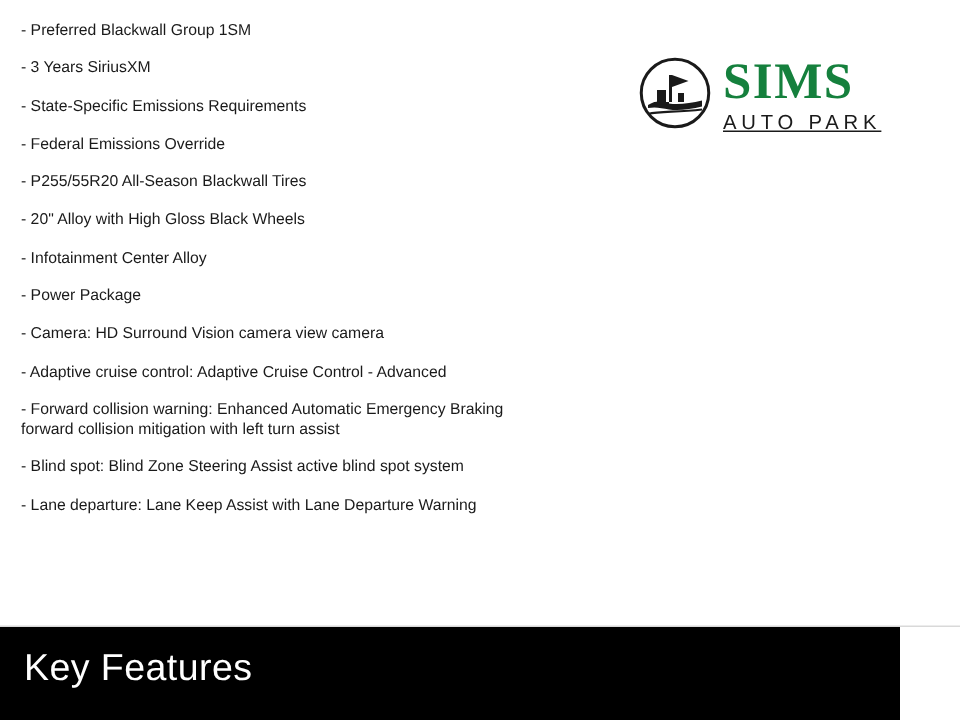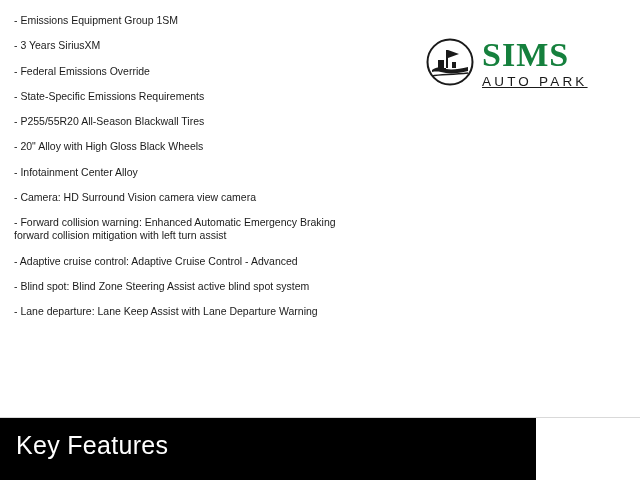--- a/index.html
+++ b/index.html
@@ -102,7 +102,7 @@
 <div class="page">
 
   <div class="features">
-    <div class="feature-item">- Emissions Equipment Group 1SM</div>
+    <div class="feature-item">- Preferred Blackwall Group 1SM</div>
     <div class="feature-item">- 3 Years SiriusXM</div>
     <div class="feature-item">- Federal Emissions Override</div>
     <div class="feature-item">- State-Specific Emissions Requirements</div>

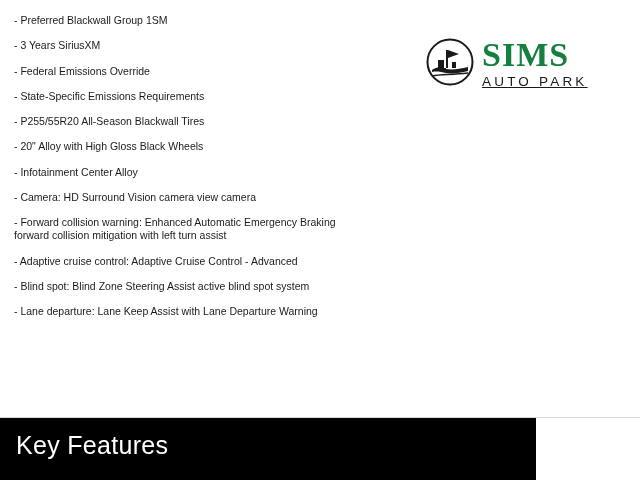--- a/index.html
+++ b/index.html
@@ -104,8 +104,8 @@
   <div class="features">
     <div class="feature-item">- Preferred Blackwall Group 1SM</div>
     <div class="feature-item">- 3 Years SiriusXM</div>
+    <div class="feature-item">- State-Specific Emissions Requirements</div>
     <div class="feature-item">- Federal Emissions Override</div>
-    <div class="feature-item">- State-Specific Emissions Requirements</div>
     <div class="feature-item">- P255/55R20 All-Season Blackwall Tires</div>
     <div class="feature-item">- 20" Alloy with High Gloss Black Wheels</div>
     <div class="feature-item">- Infotainment Center Alloy</div>

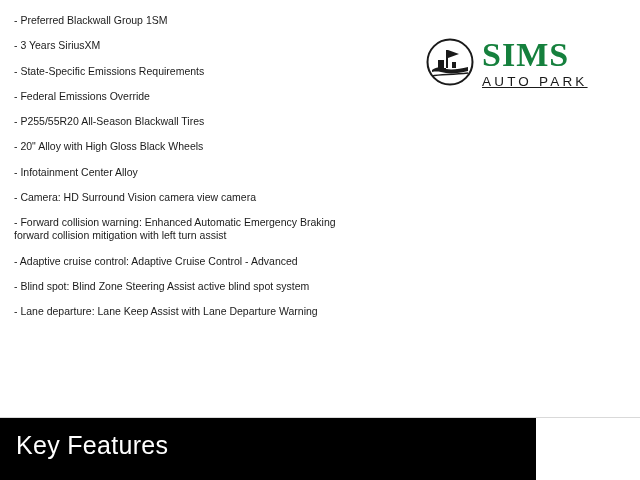--- a/index.html
+++ b/index.html
@@ -109,6 +109,7 @@
     <div class="feature-item">- P255/55R20 All-Season Blackwall Tires</div>
     <div class="feature-item">- 20" Alloy with High Gloss Black Wheels</div>
     <div class="feature-item">- Infotainment Center Alloy</div>
+    <div class="feature-item">- Power Package</div>
     <div class="feature-item">- Camera: HD Surround Vision camera view camera</div>
     <div class="feature-item">- Forward collision warning: Enhanced Automatic Emergency Braking
   forward collision mitigation with left turn assist</div>

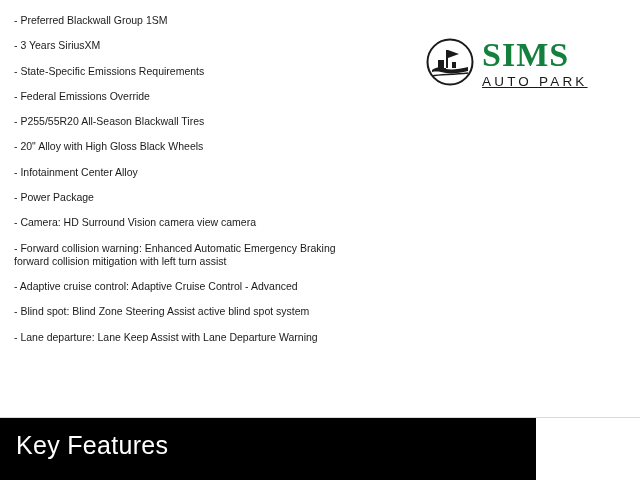--- a/index.html
+++ b/index.html
@@ -111,9 +111,9 @@
     <div class="feature-item">- Infotainment Center Alloy</div>
     <div class="feature-item">- Power Package</div>
     <div class="feature-item">- Camera: HD Surround Vision camera view camera</div>
+    <div class="feature-item">- Adaptive cruise control: Adaptive Cruise Control - Advanced</div>
     <div class="feature-item">- Forward collision warning: Enhanced Automatic Emergency Braking
   forward collision mitigation with left turn assist</div>
-    <div class="feature-item">- Adaptive cruise control: Adaptive Cruise Control - Advanced</div>
     <div class="feature-item">- Blind spot: Blind Zone Steering Assist active blind spot system</div>
     <div class="feature-item">- Lane departure: Lane Keep Assist with Lane Departure Warning</div>
   </div>

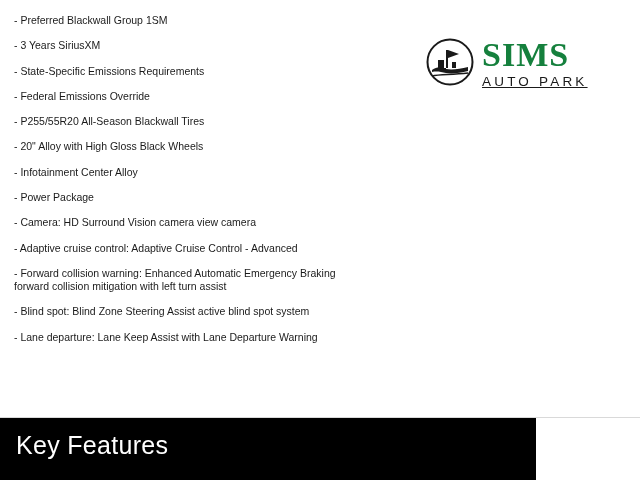--- a/index.html
+++ b/index.html
@@ -74,7 +74,7 @@
     position: absolute;
     left: 0;
     bottom: 0;
-    width: 536px;
+    width: 600px;
     height: 62px;
     background: #000000;
   }

